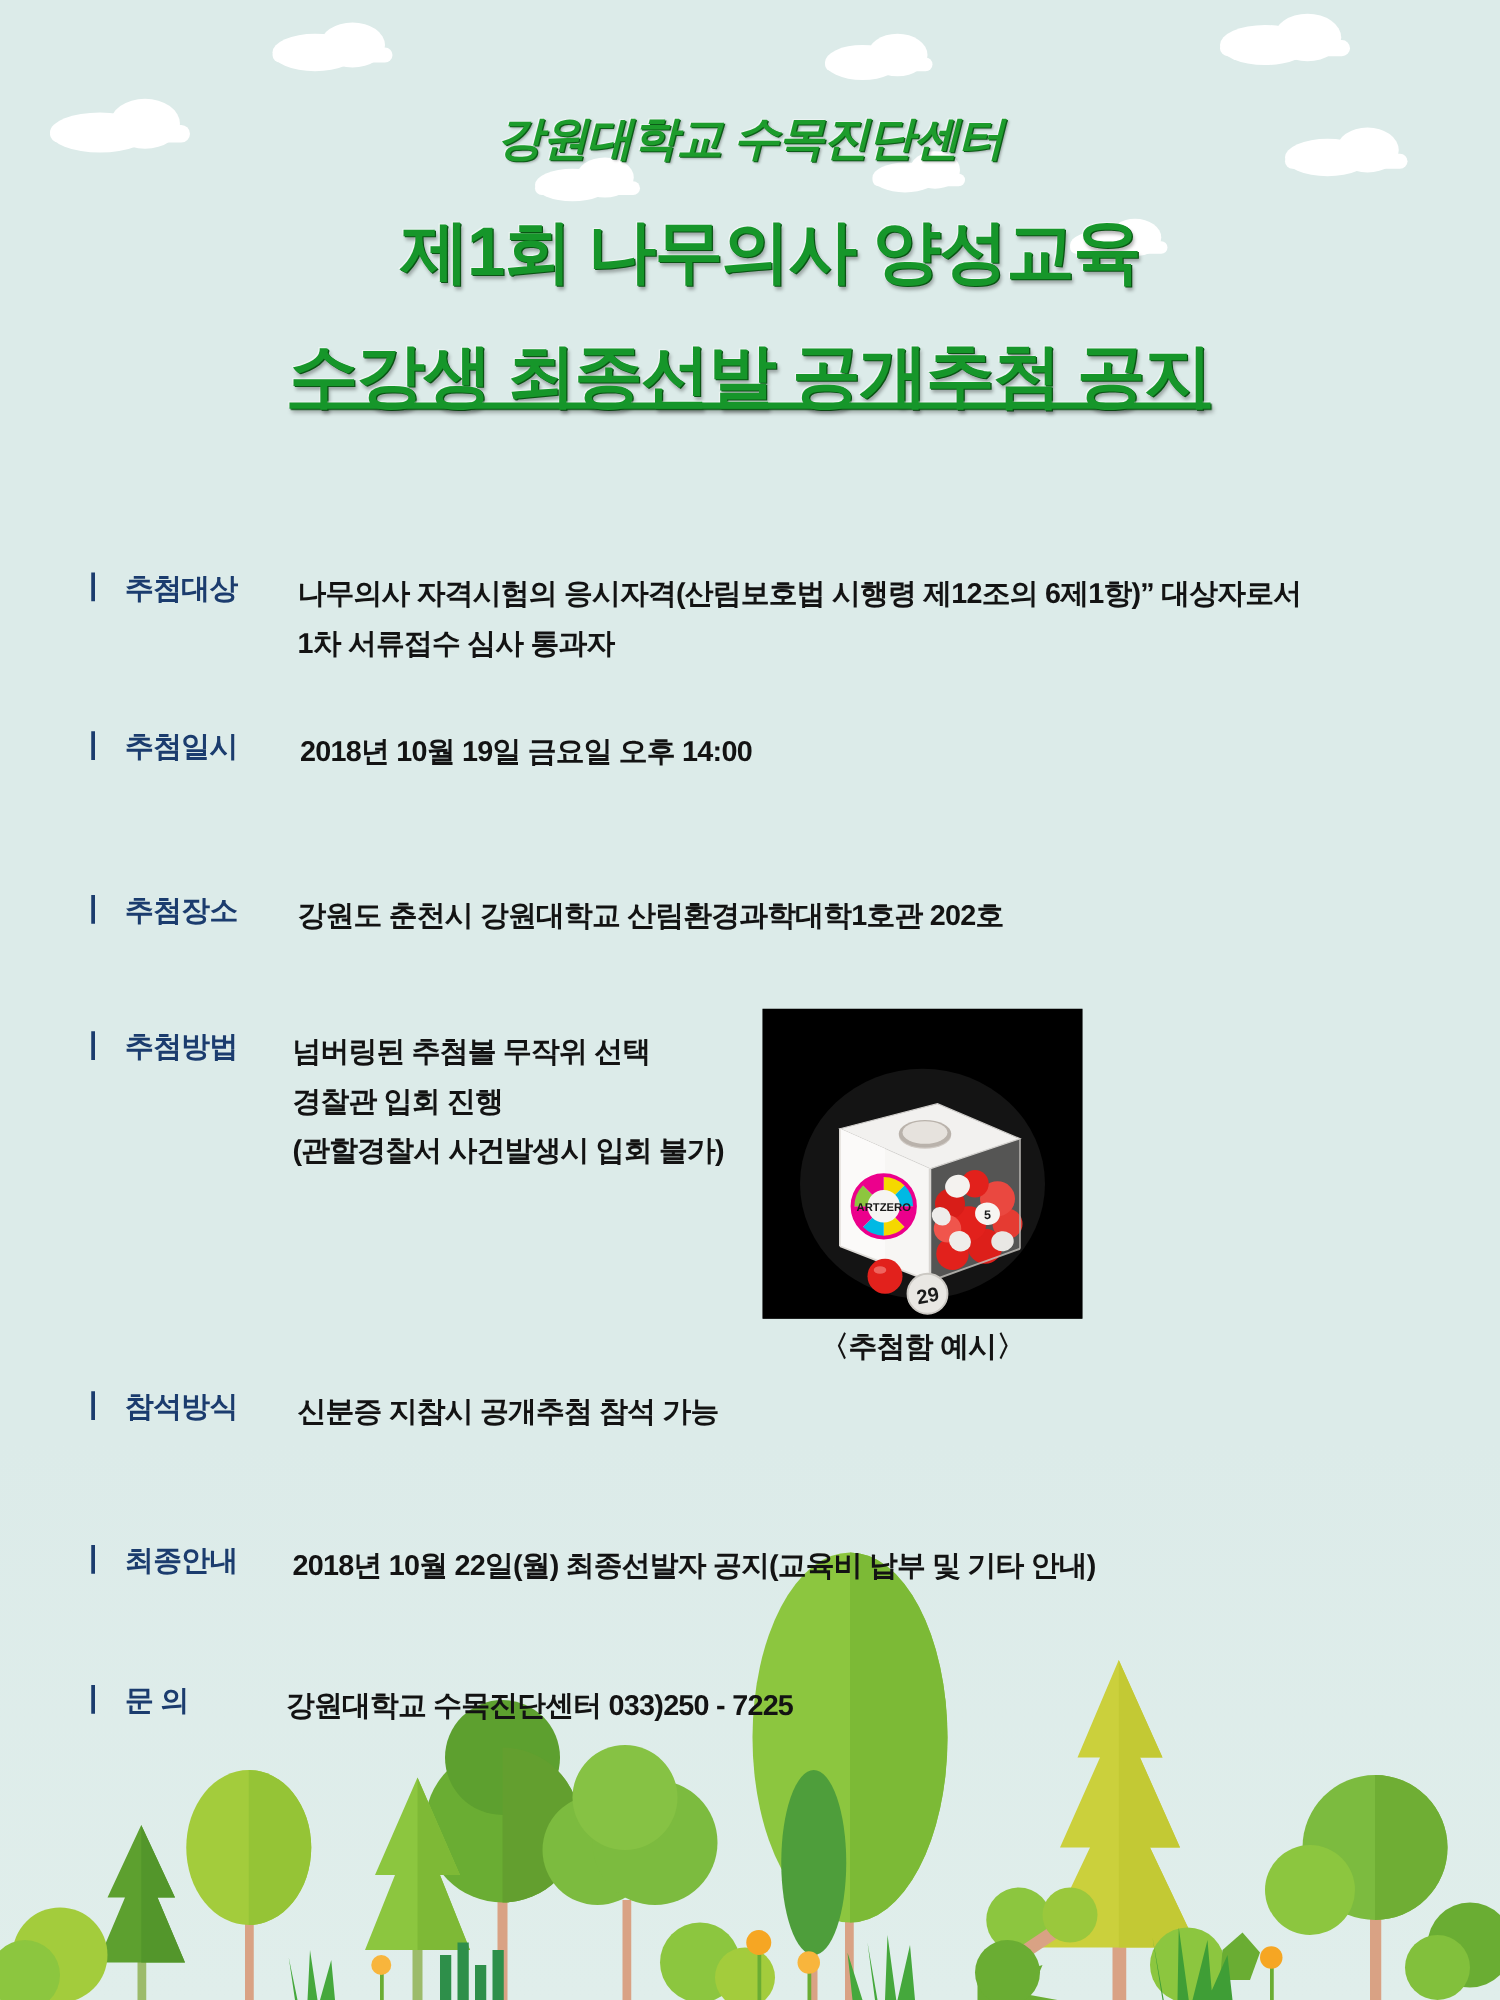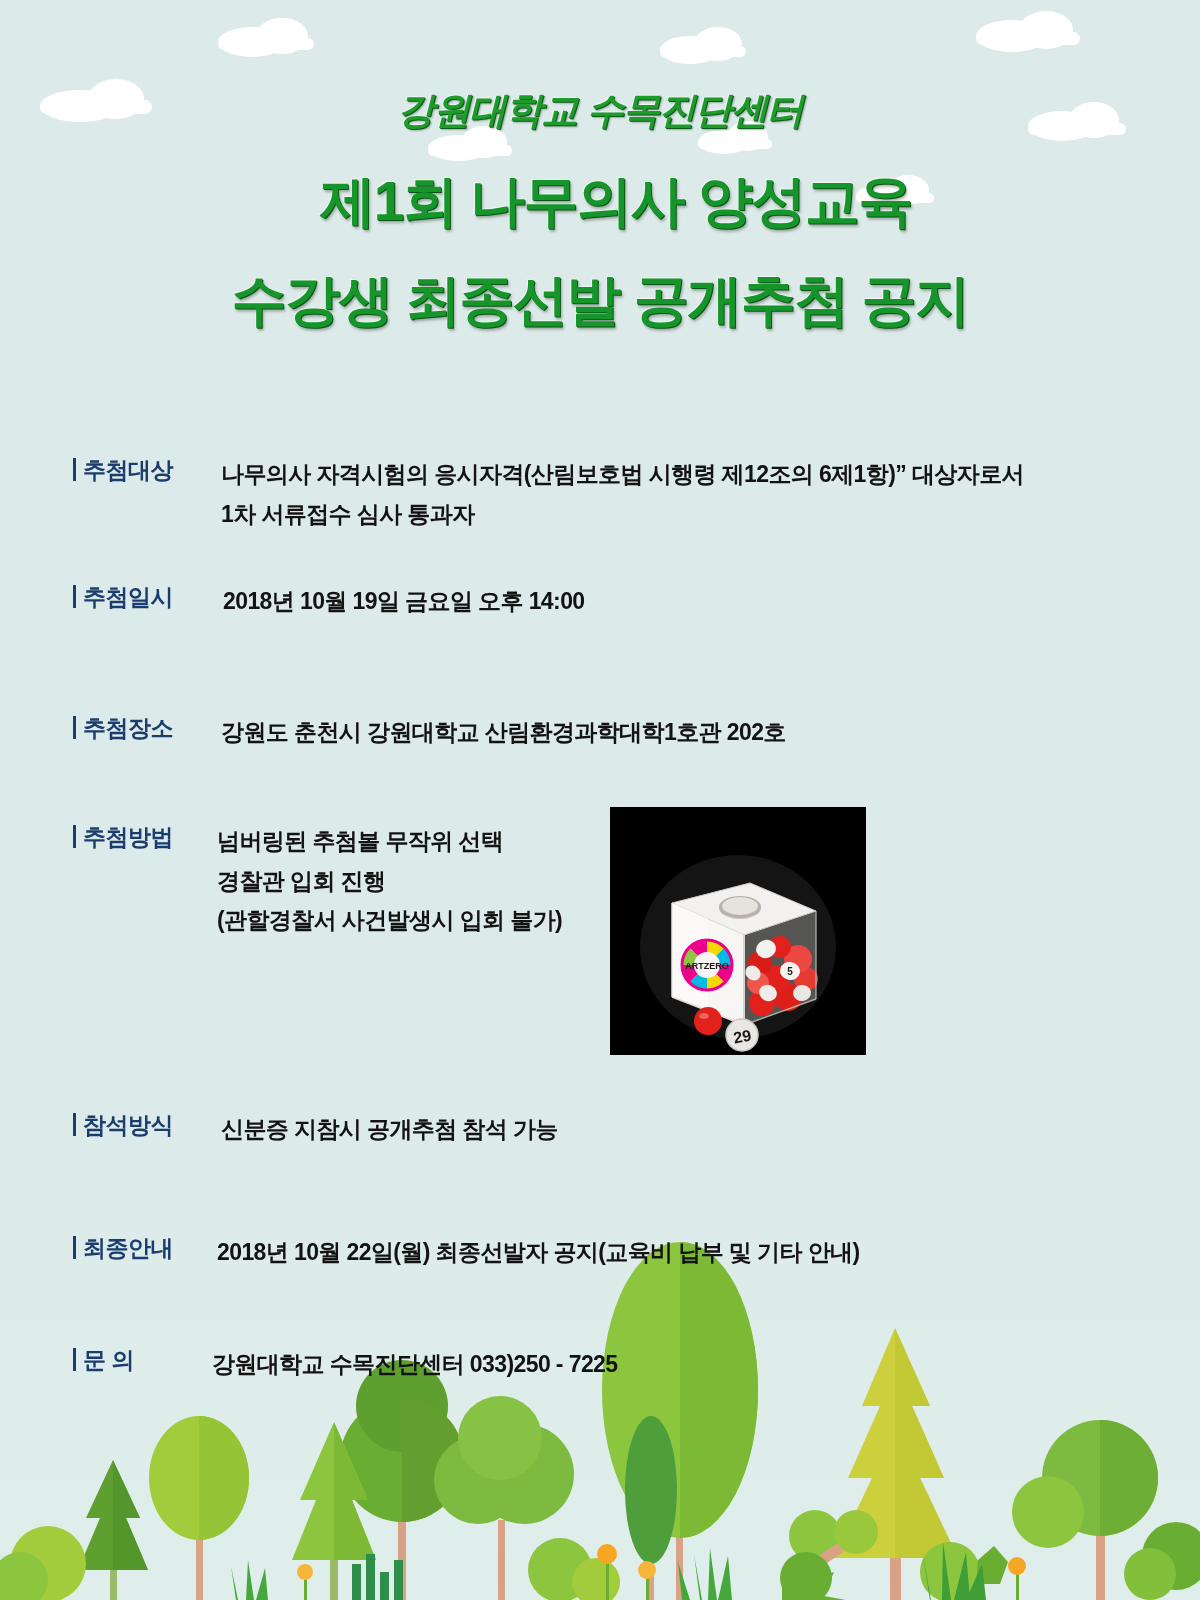--- a/index.html
+++ b/index.html
@@ -45,6 +45,7 @@
     font-size:55px; font-weight:bold; letter-spacing:-1.5px;
     color:#16962a;
     text-shadow:1px 1px 0 #0a5414, 2px 3px 3px rgba(0,0,0,.3), -1px -1px 0 rgba(255,255,255,.5);
+    text-decoration:underline;
   }
 
   

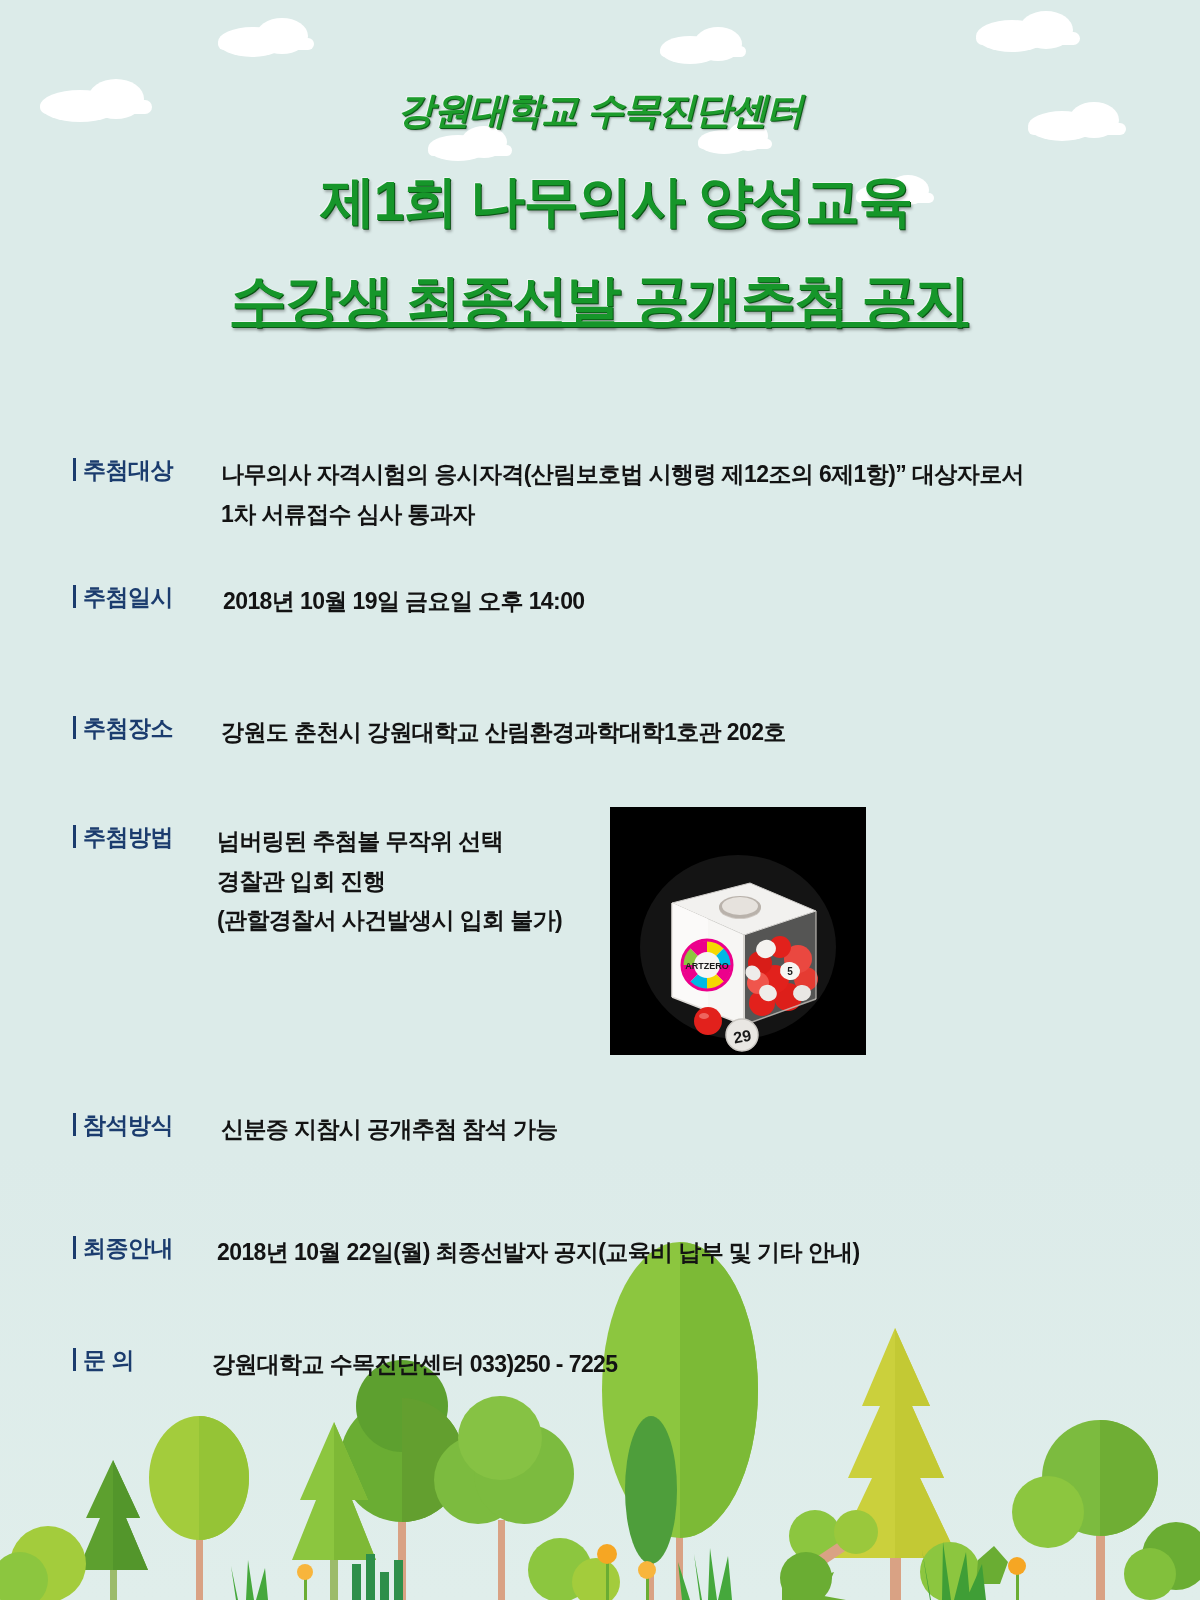--- a/index.html
+++ b/index.html
@@ -54,7 +54,7 @@
   .label {
     color:#1b3c6e; font-weight:bold; font-size:23px;
     white-space:nowrap; letter-spacing:-.5px;
-    display:flex; align-items:flex-start; gap:7px;
+    display:flex; align-items:flex-start; gap:24px;
   }
   .label .bar {
     display:inline-block; width:3px; height:23px;

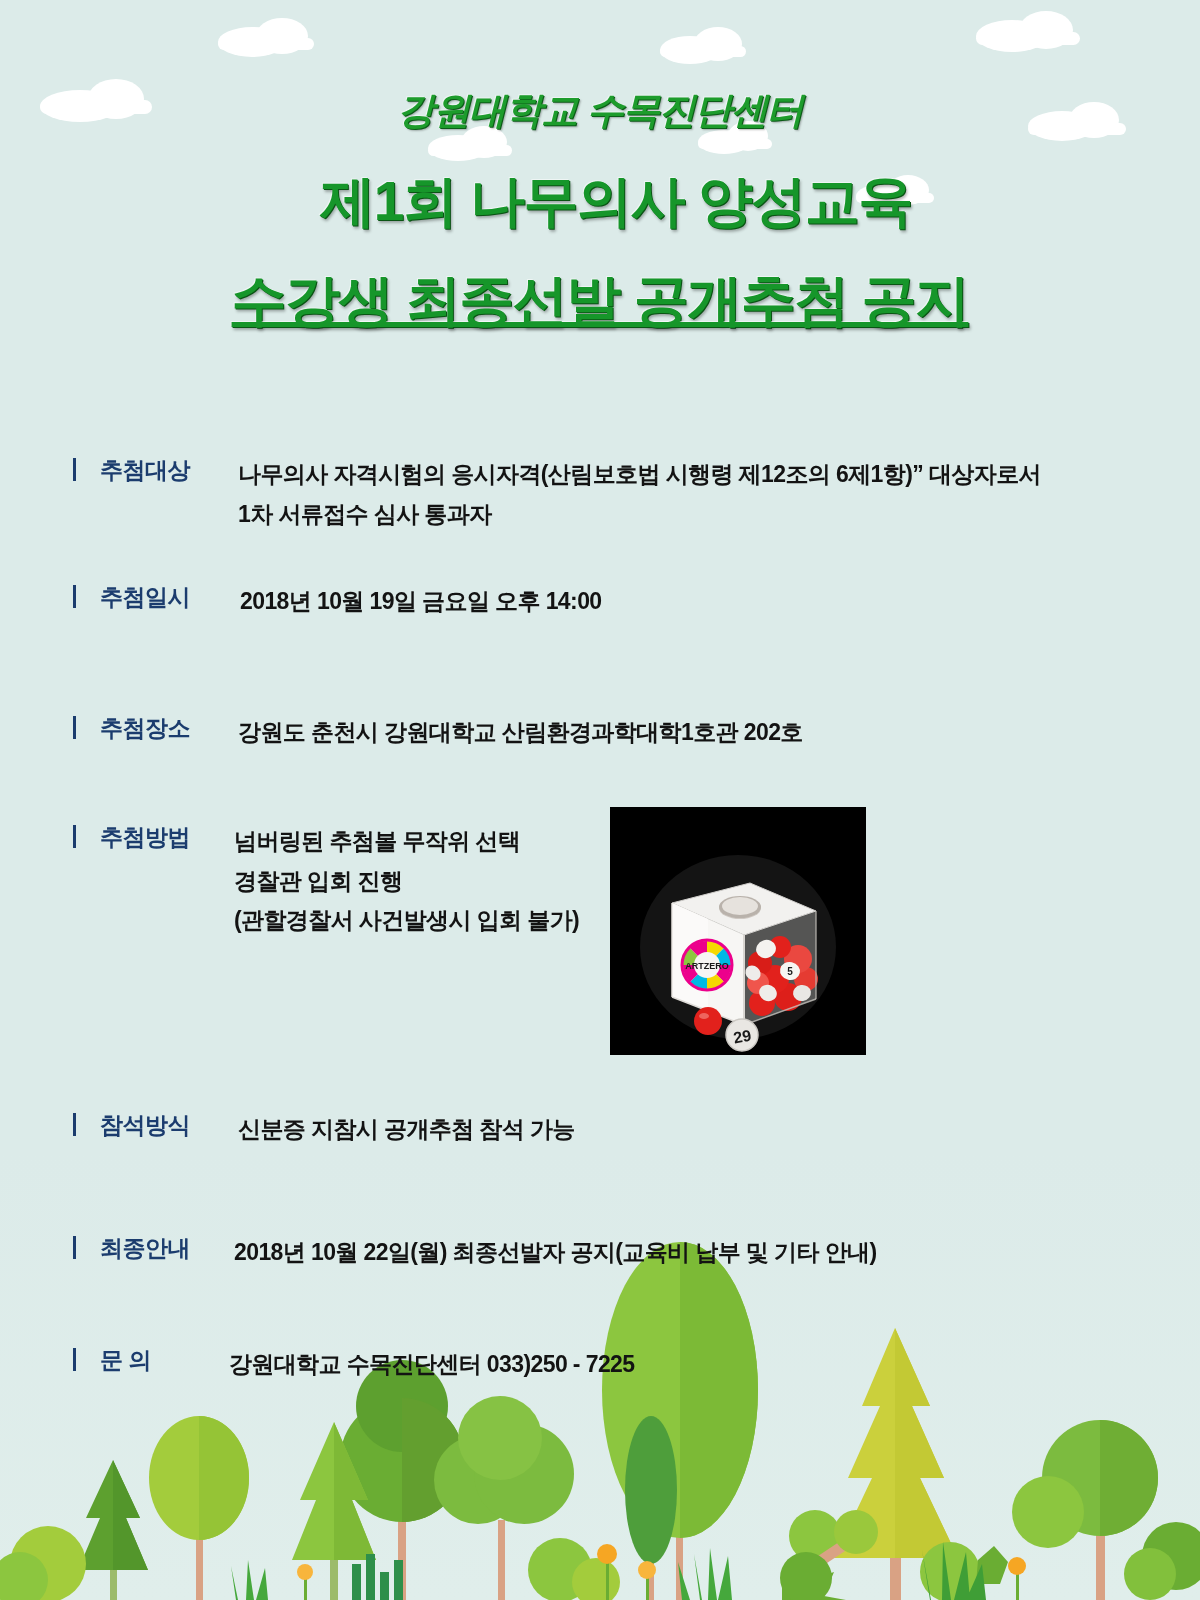--- a/index.html
+++ b/index.html
@@ -396,6 +396,7 @@
     </div>
   </div>
 
+  <div class="caption">〈추첨함 예시〉</div>
 
 </div>
 

